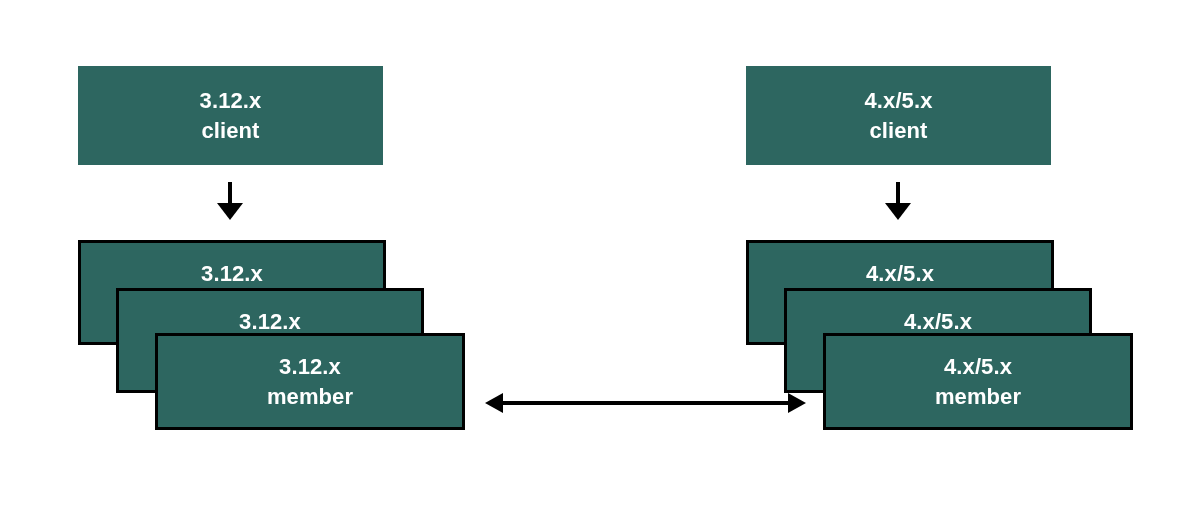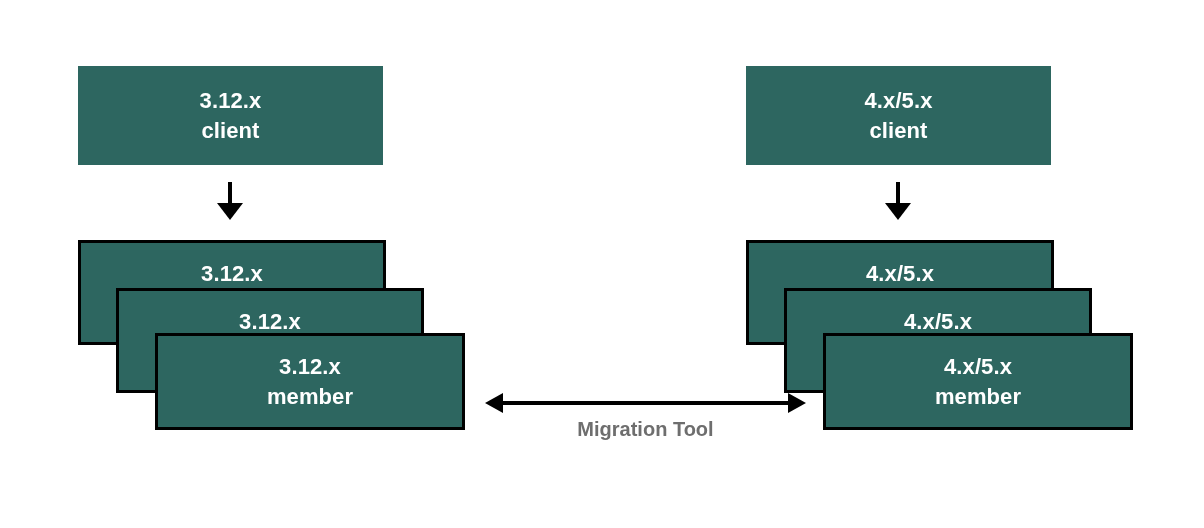--- a/index.html
+++ b/index.html
@@ -151,7 +151,6 @@
     <span class="head-right"></span>
   </div>
 
-  <div class="caption" style="left:485px; top:418px; width:321px;">Migration Tool</div>
 
   <div class="node plain" style="left:746px; top:66px; width:305px; height:99px;">
     <span class="node-line">4.x/5.x</span>

